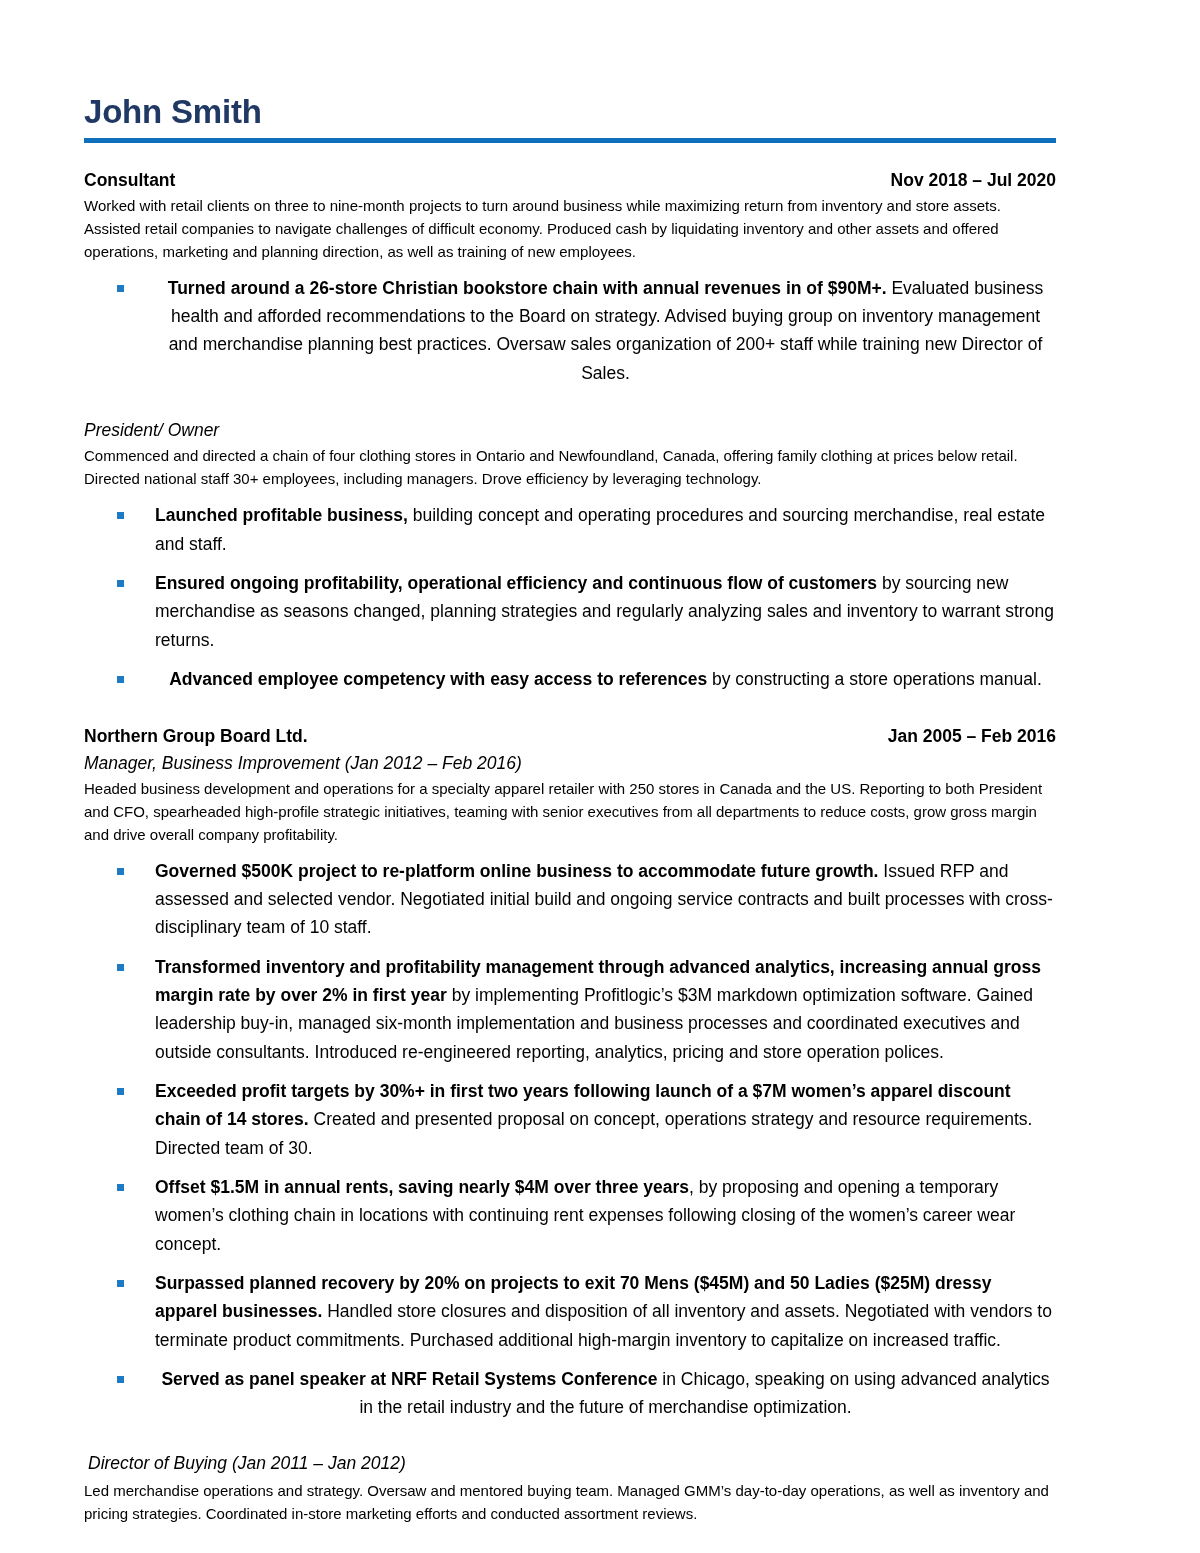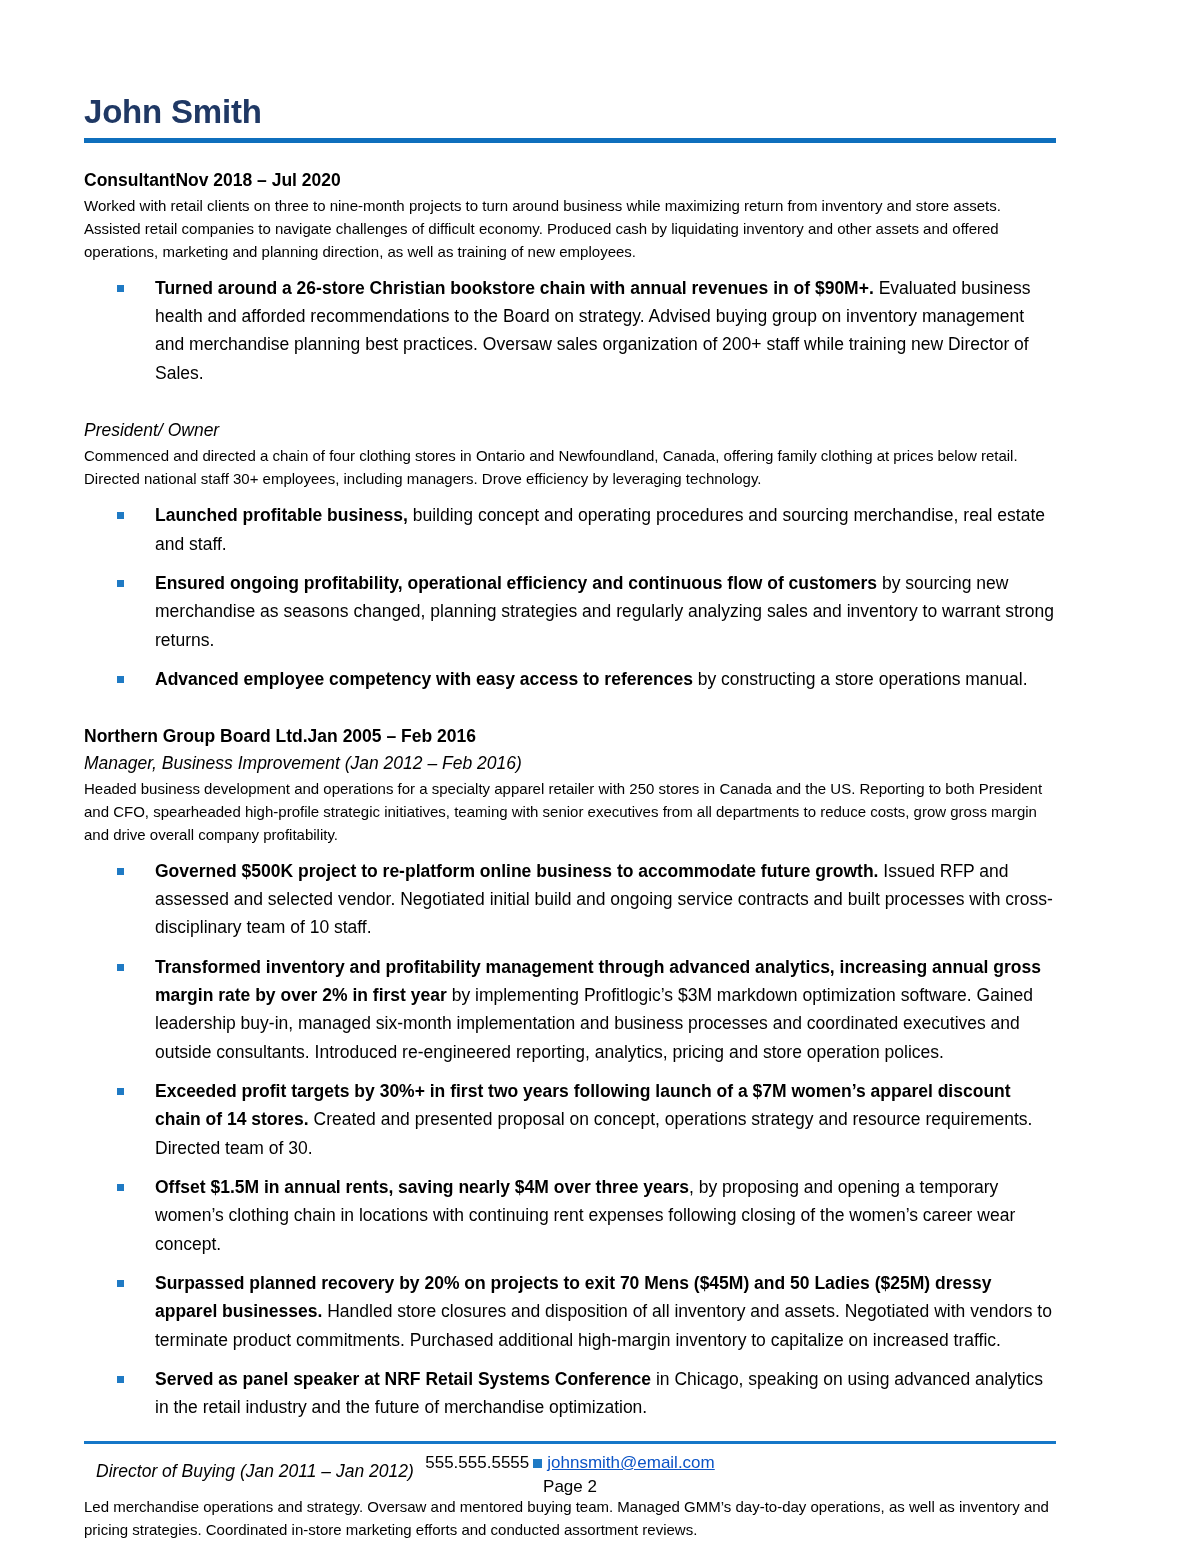--- a/index.html
+++ b/index.html
@@ -42,6 +42,7 @@
   .job { margin-bottom: 4px; }
   .job-head {
     display: flex;
+    justify-content: space-between;
     align-items: baseline;
     font-size: 17.5px;
     line-height: 1.5;

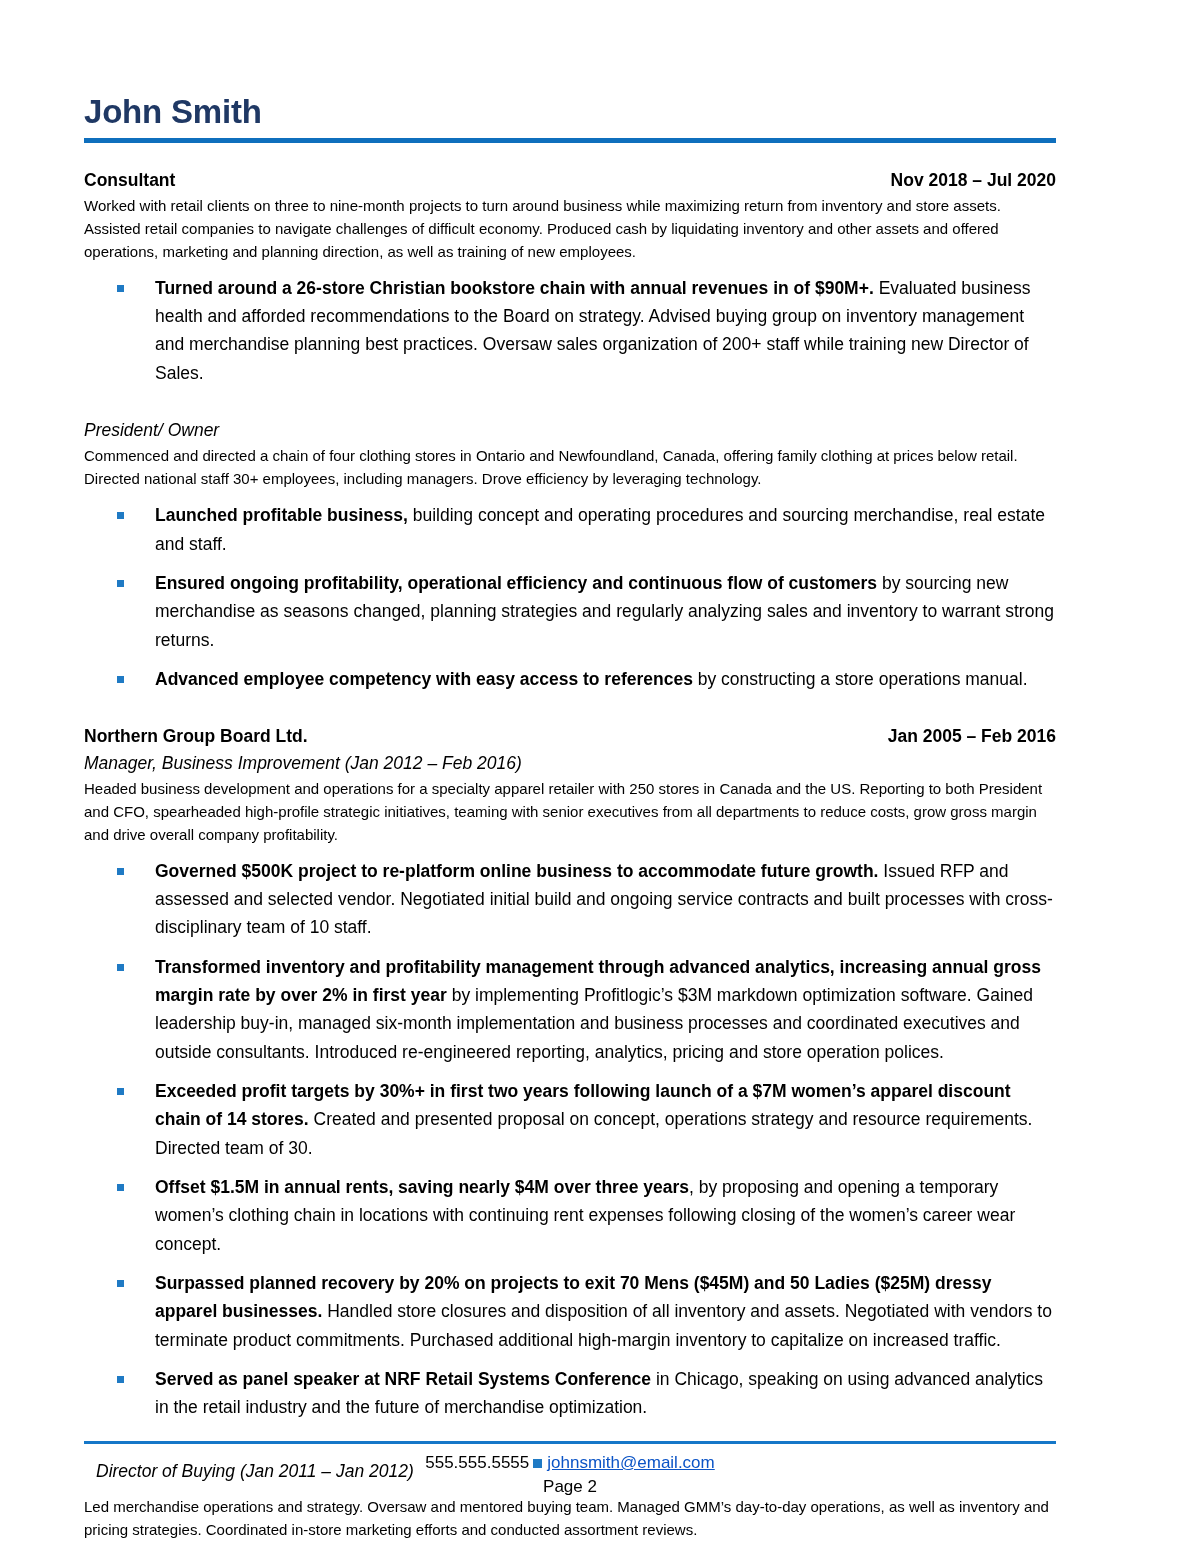--- a/index.html
+++ b/index.html
@@ -79,7 +79,7 @@
     line-height: 1.62;
     margin-bottom: 11px;
   }
-  .bullets li:last-child { margin-bottom: 0; }
+  .bullets li:last-child { margin-bottom: 0; text-align: center; }
   .bullets li .sq {
     position: absolute;
     left: 33px;

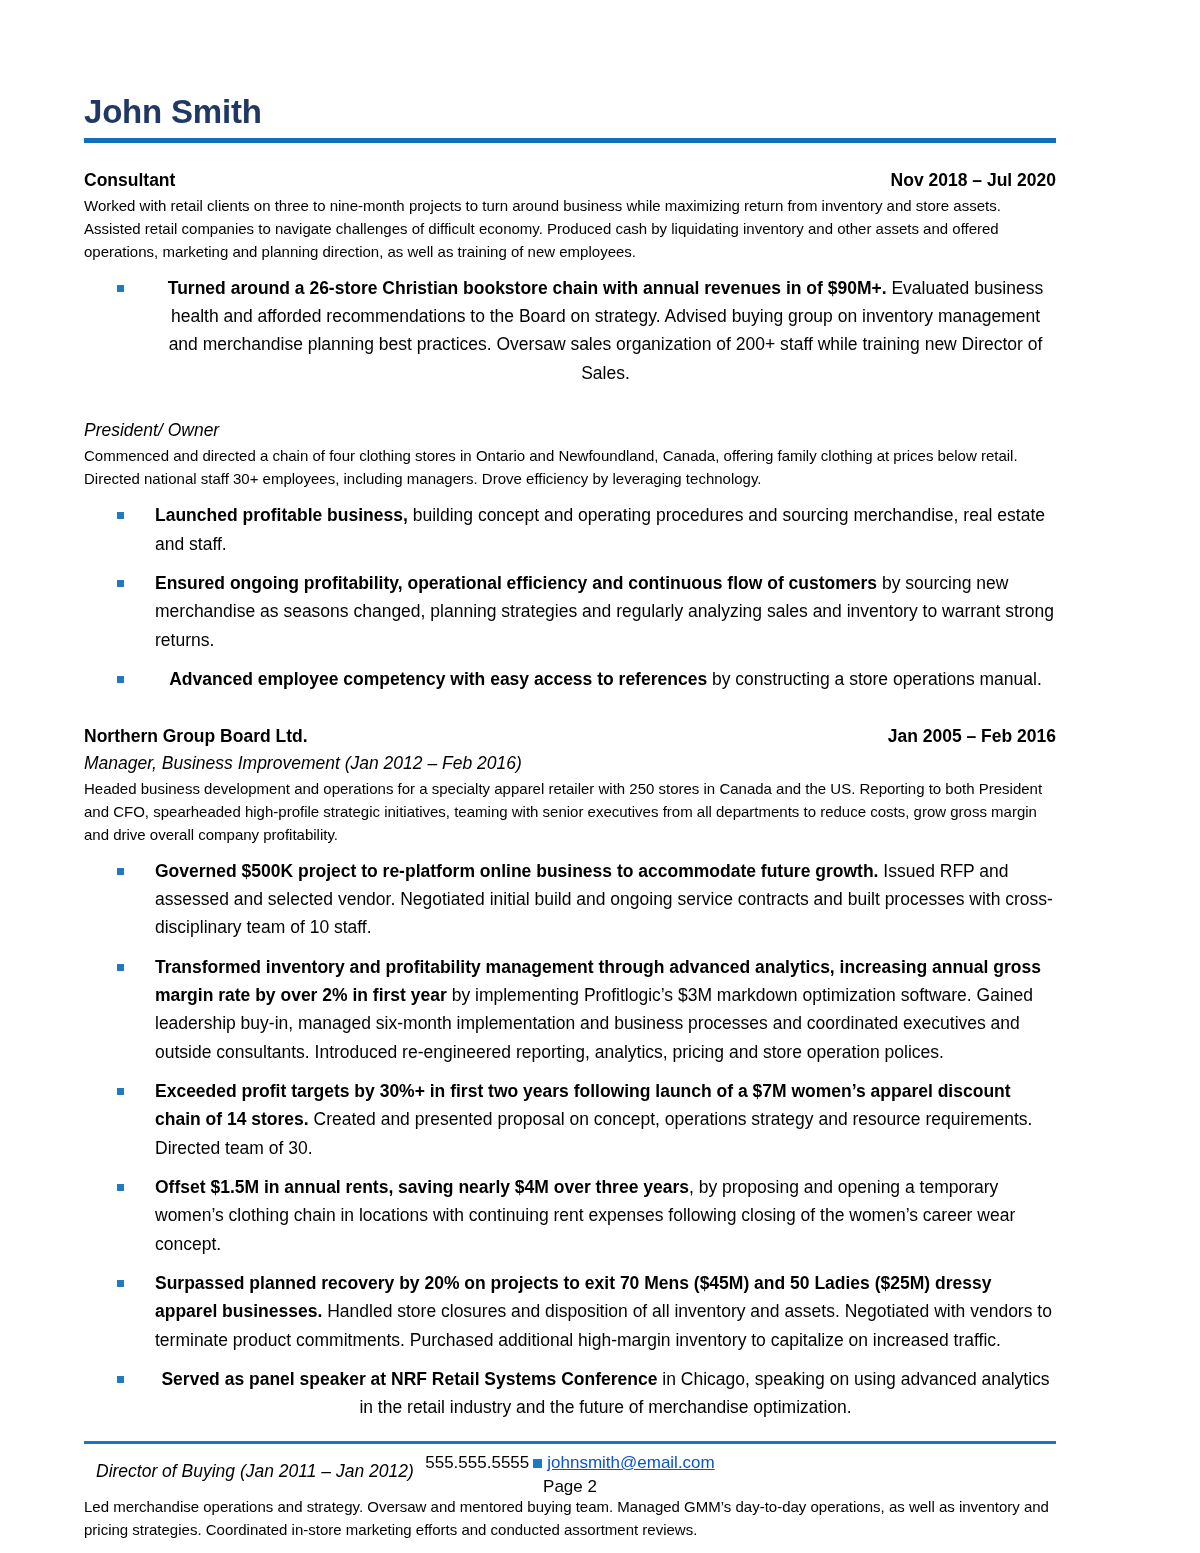--- a/index.html
+++ b/index.html
@@ -97,7 +97,7 @@
     font-size: 17.5px;
     font-style: italic;
     line-height: 1.5;
-    margin: 12px;
+    margin: 4px;
   }
 
   

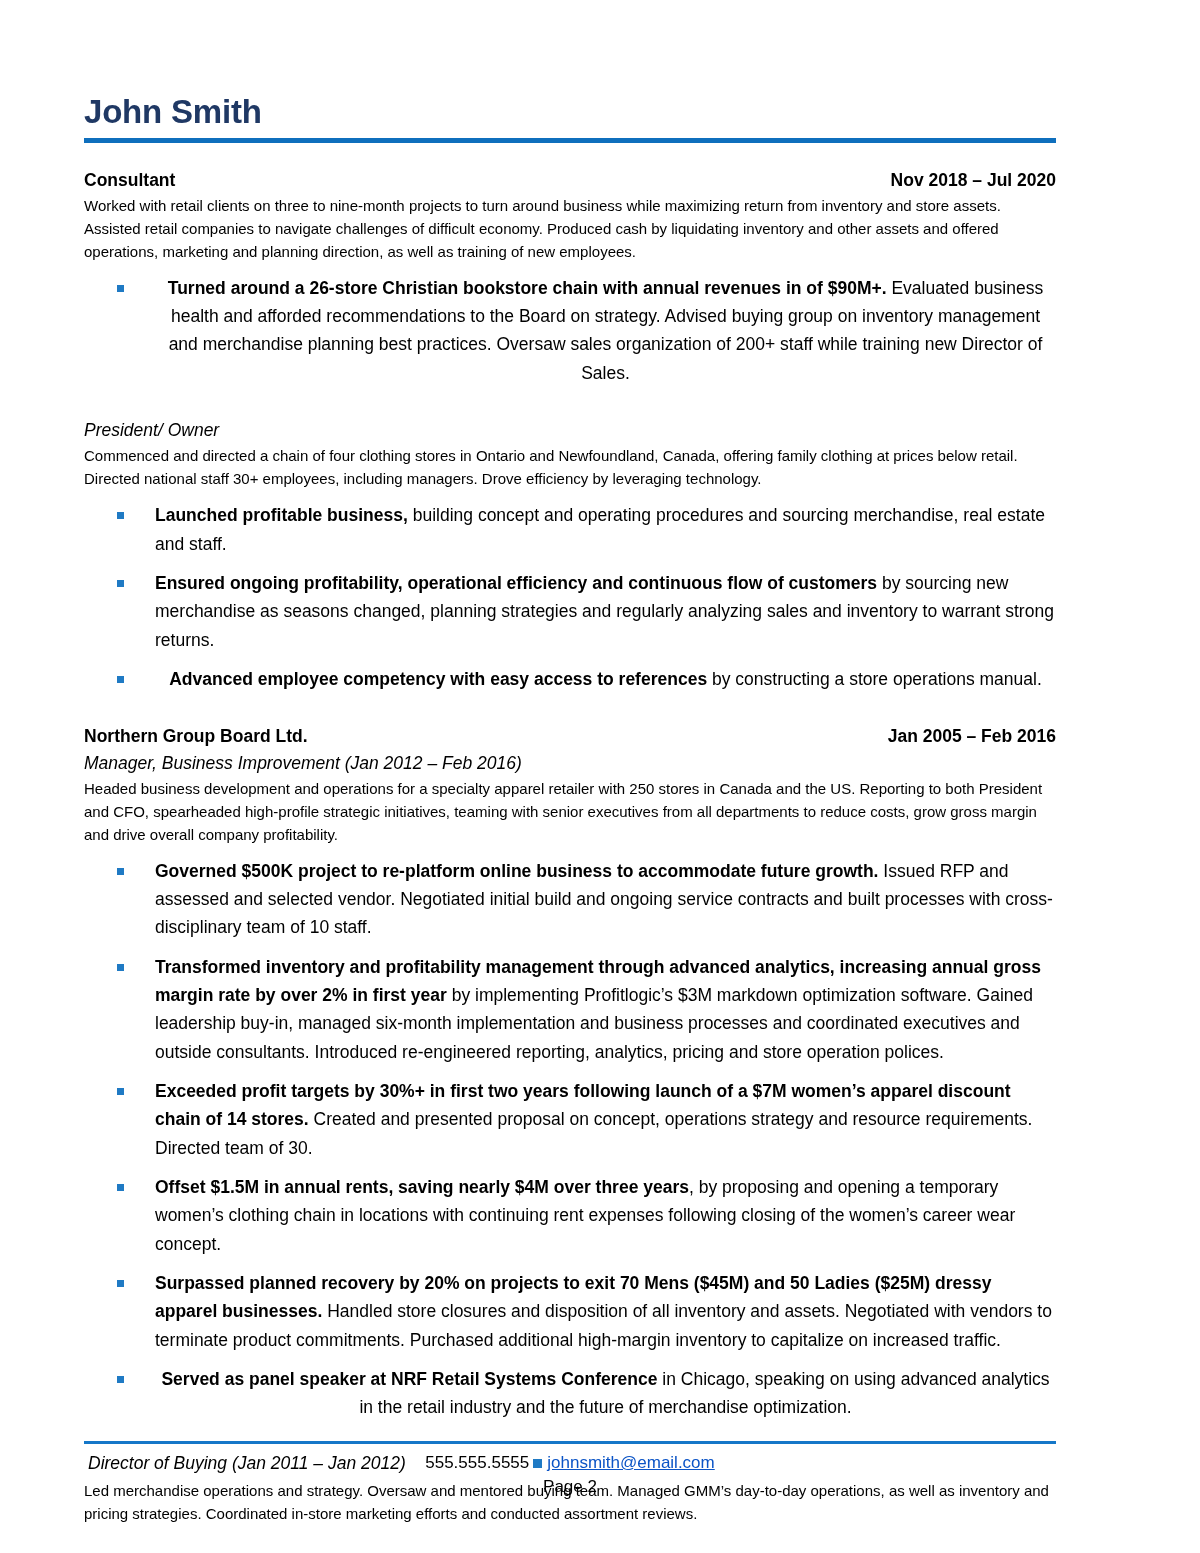--- a/index.html
+++ b/index.html
@@ -223,13 +223,6 @@
     <p class="job-summary">Led merchandise operations and strategy. Oversaw and mentored buying team. Managed GMM’s day-to-day operations, as well as inventory and pricing strategies. Coordinated in-store marketing efforts and conducted assortment reviews.</p>
   </div>
 
-  <div class="footer">
-    <div class="footer-rule"></div>
-    <div class="footer-line">
-      <span>555.555.5555</span><span class="footer-sep"></span><a class="footer-email" href="#">johnsmith@email.com</a>
-    </div>
-    <div class="footer-page">Page 2</div>
-  </div>
 
 </div>
 

